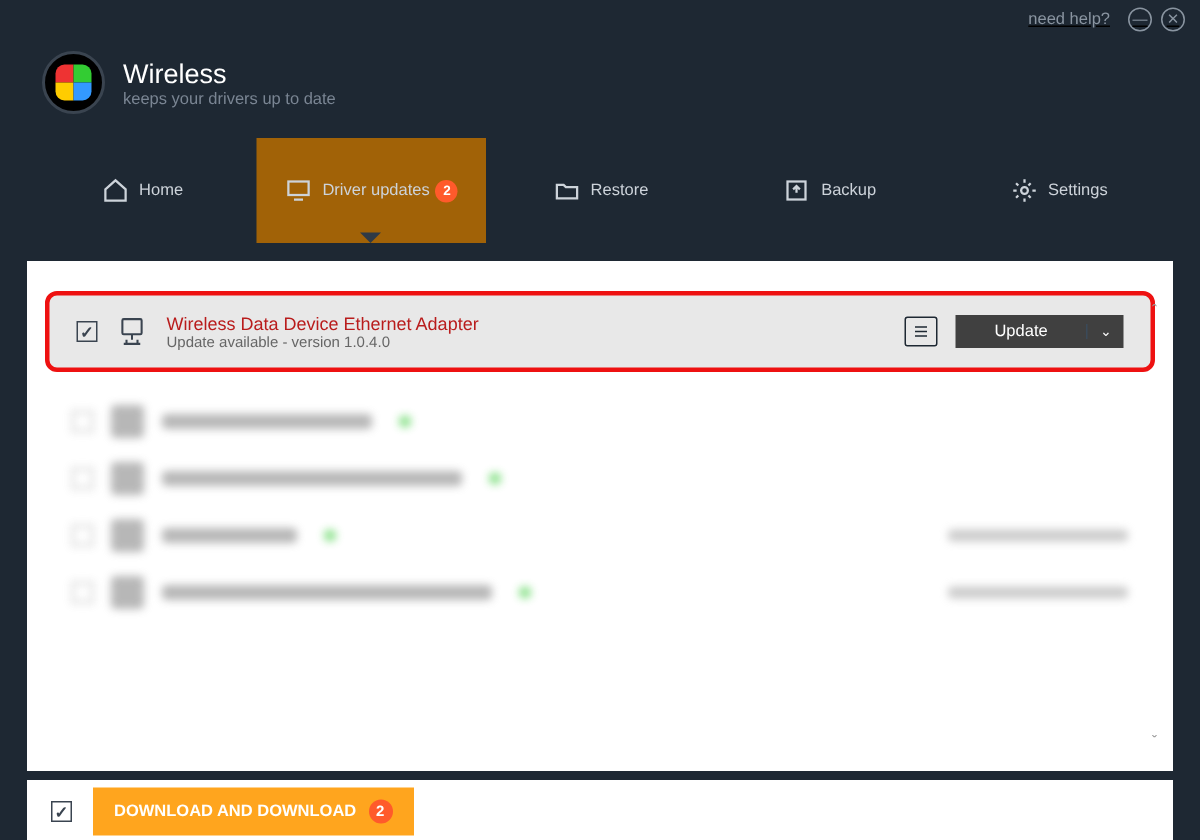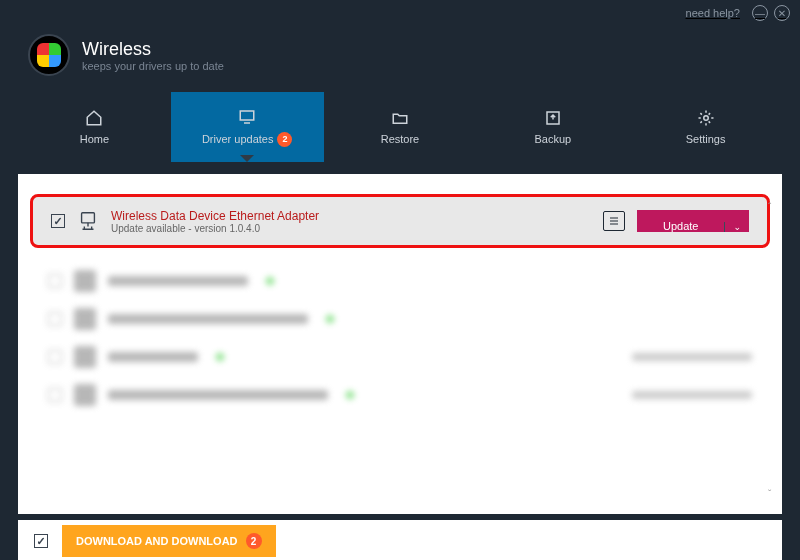--- a/index.html
+++ b/index.html
@@ -20,7 +20,7 @@
 .app-sub { color: #7a8593; font-size: 11px; }
 
 .nav { display: flex; height: 70px; margin: 0 18px; }
-.nav-item { flex: 1; display: flex; flex-direction: column; align-items: center; justify-content: center; gap: 6px; color: #cdd3da; font-size: 11px; cursor: pointer; position: relative; }
+.nav-item { flex: 1; display: flex; flex-direction: row; align-items: center; justify-content: center; gap: 6px; color: #cdd3da; font-size: 11px; cursor: pointer; position: relative; }
 .nav-item.active { background: #0369a1; }
 .nav-item.active::after { content:""; position:absolute; bottom:-7px; left:50%; transform:translateX(-50%); border:7px solid transparent; border-top-color:#2f3a46; }
 .nav-ico { width: 20px; height: 18px; }

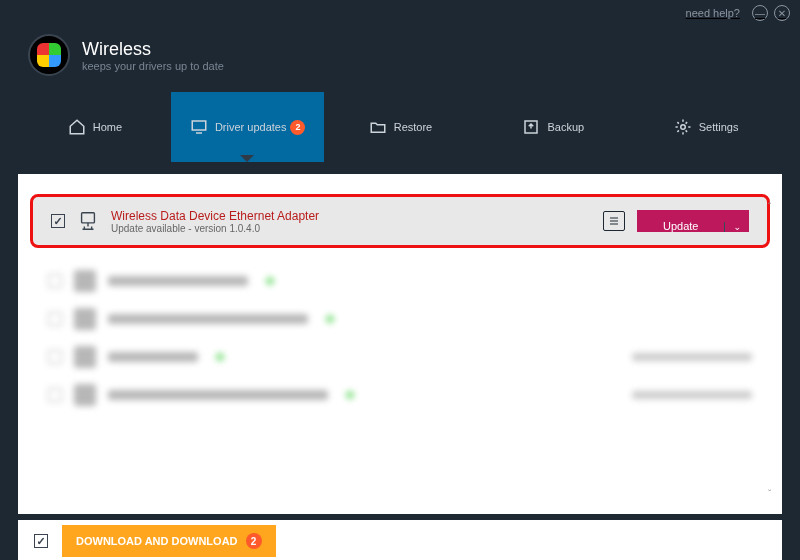--- a/index.html
+++ b/index.html
@@ -21,7 +21,7 @@
 
 .nav { display: flex; height: 70px; margin: 0 18px; }
 .nav-item { flex: 1; display: flex; flex-direction: row; align-items: center; justify-content: center; gap: 6px; color: #cdd3da; font-size: 11px; cursor: pointer; position: relative; }
-.nav-item.active { background: #0369a1; }
+.nav-item.active { background: #a16207; }
 .nav-item.active::after { content:""; position:absolute; bottom:-7px; left:50%; transform:translateX(-50%); border:7px solid transparent; border-top-color:#2f3a46; }
 .nav-ico { width: 20px; height: 18px; }
 .badge { background: #ff5a2b; color:#fff; border-radius:50%; width:15px; height:15px; font-size:9px; font-weight:bold; display:inline-flex; align-items:center; justify-content:center; margin-left:4px; }

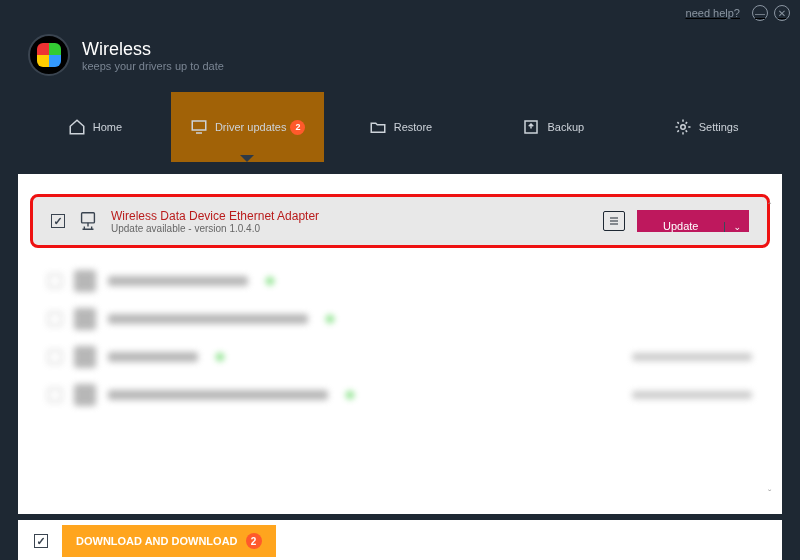--- a/index.html
+++ b/index.html
@@ -36,7 +36,7 @@
 .dev-title { font-size:12px; color:#b91c1c; }
 .dev-sub { font-size:10px; color:#666; }
 .detail-btn { width:22px; height:20px; border:1px solid #1e2833; border-radius:2px; display:flex; align-items:center; justify-content:center; cursor:pointer; }
-.update-btn { background:#be185d; color:#fff; height:22px; display:flex; align-items:flex-end; cursor:pointer; }
+.update-btn { background:#404040; color:#fff; height:22px; display:flex; align-items:center; cursor:pointer; }
 .update-btn .lbl { padding:0 26px; font-size:11px; }
 .update-btn .dd { border-left:1px solid #3a4a5a; padding:0 8px; font-size:9px; }
 

